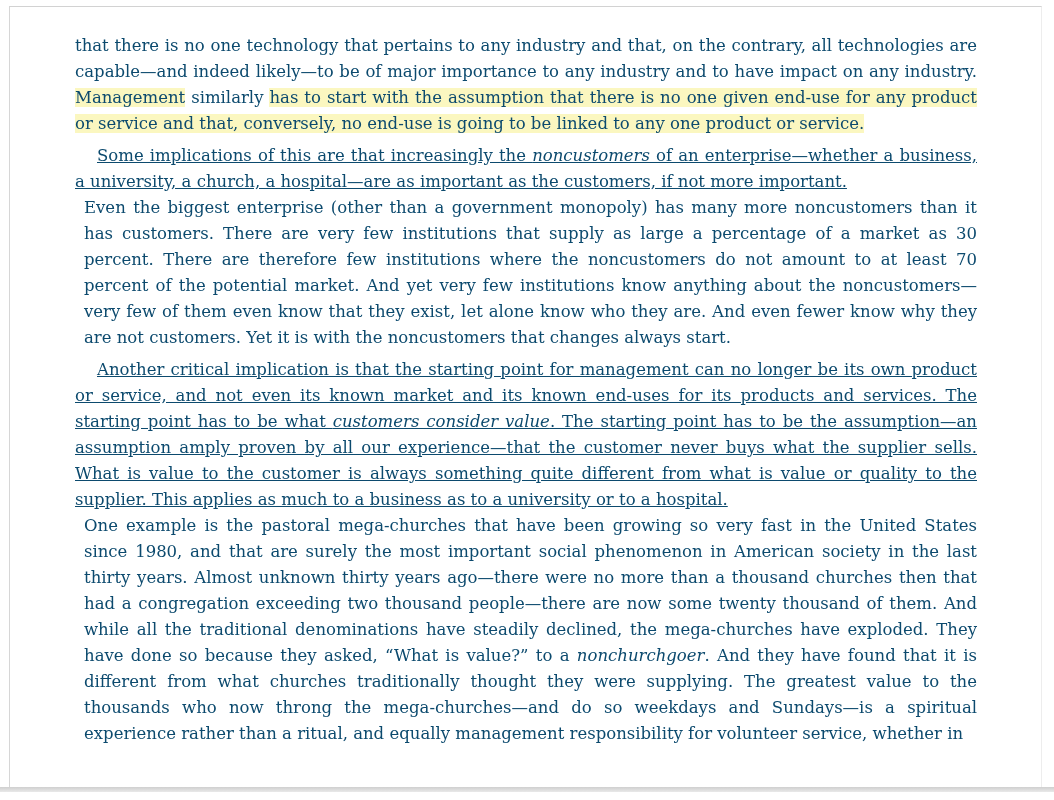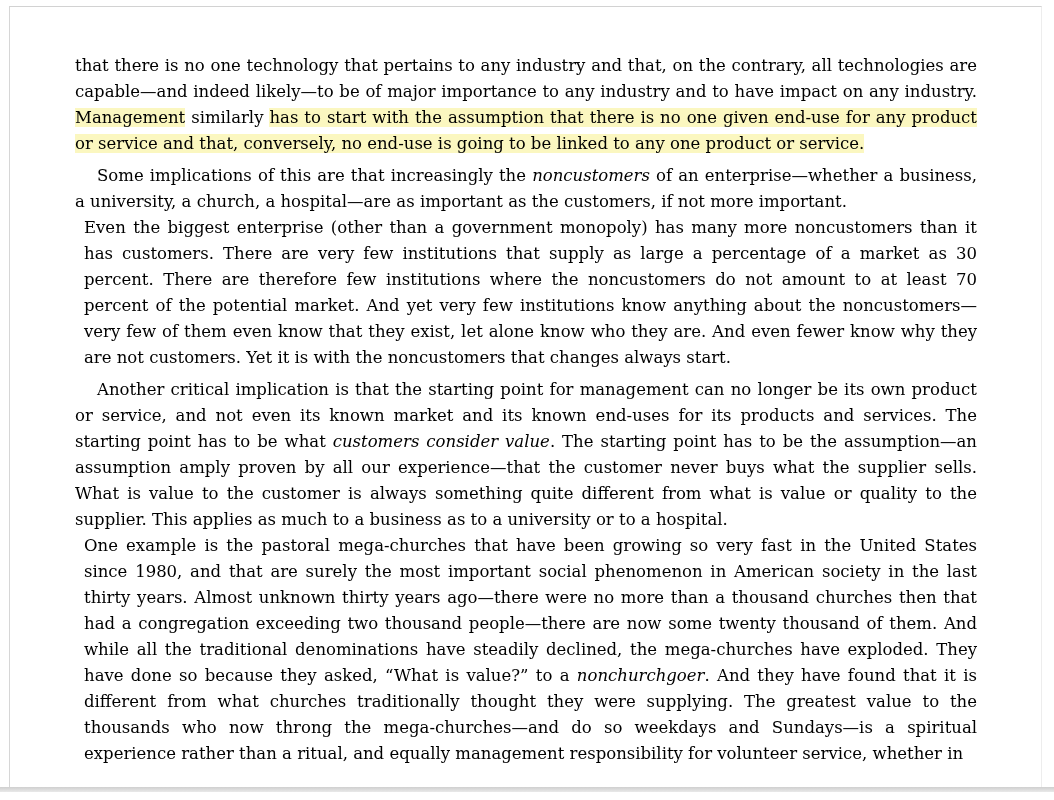--- a/index.html
+++ b/index.html
@@ -41,11 +41,10 @@
     left: 75px;
     top: 33px;
     width: 902px;
-    color: #000000;
+    color: #0c4a6e;
     font-size: 16.5px;
     line-height: 26px;
     text-align: justify;
-    margin-top: 20px;
   }
   .para {
     margin: 0;

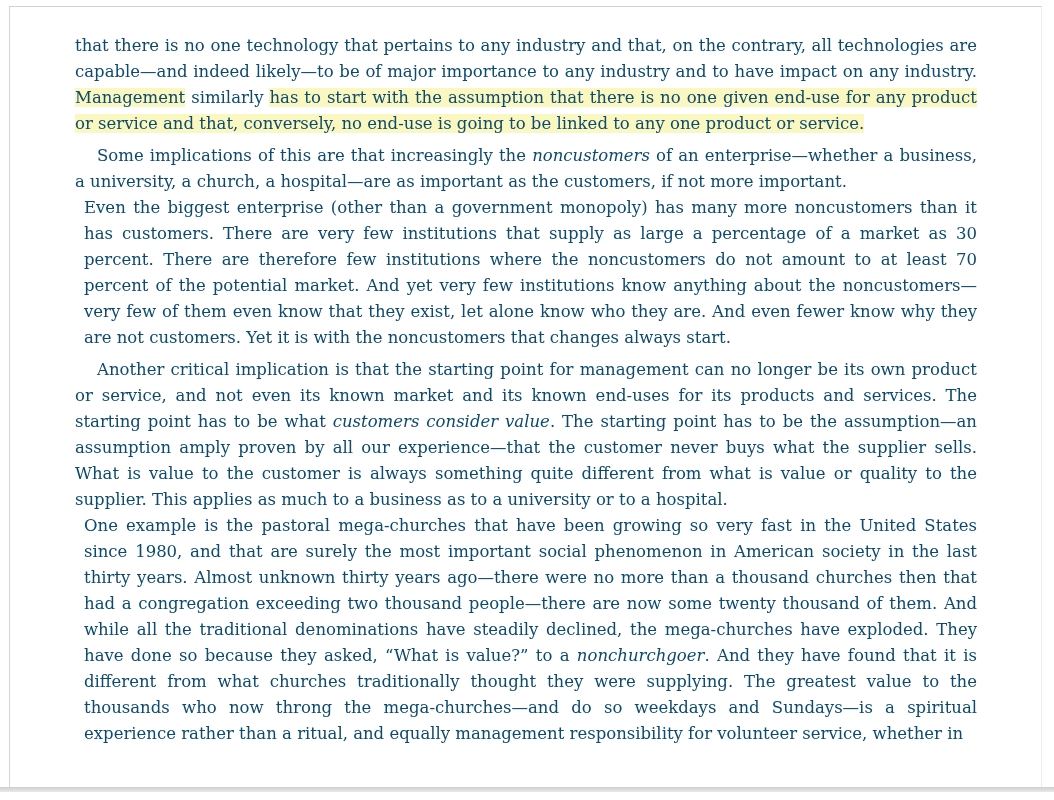--- a/index.html
+++ b/index.html
@@ -53,6 +53,7 @@
   .para.indent {
     margin-top: 6px;
     text-indent: 22px;
+    text-decoration: underline;
   }
   .para.block {
     margin-left: 9px;

